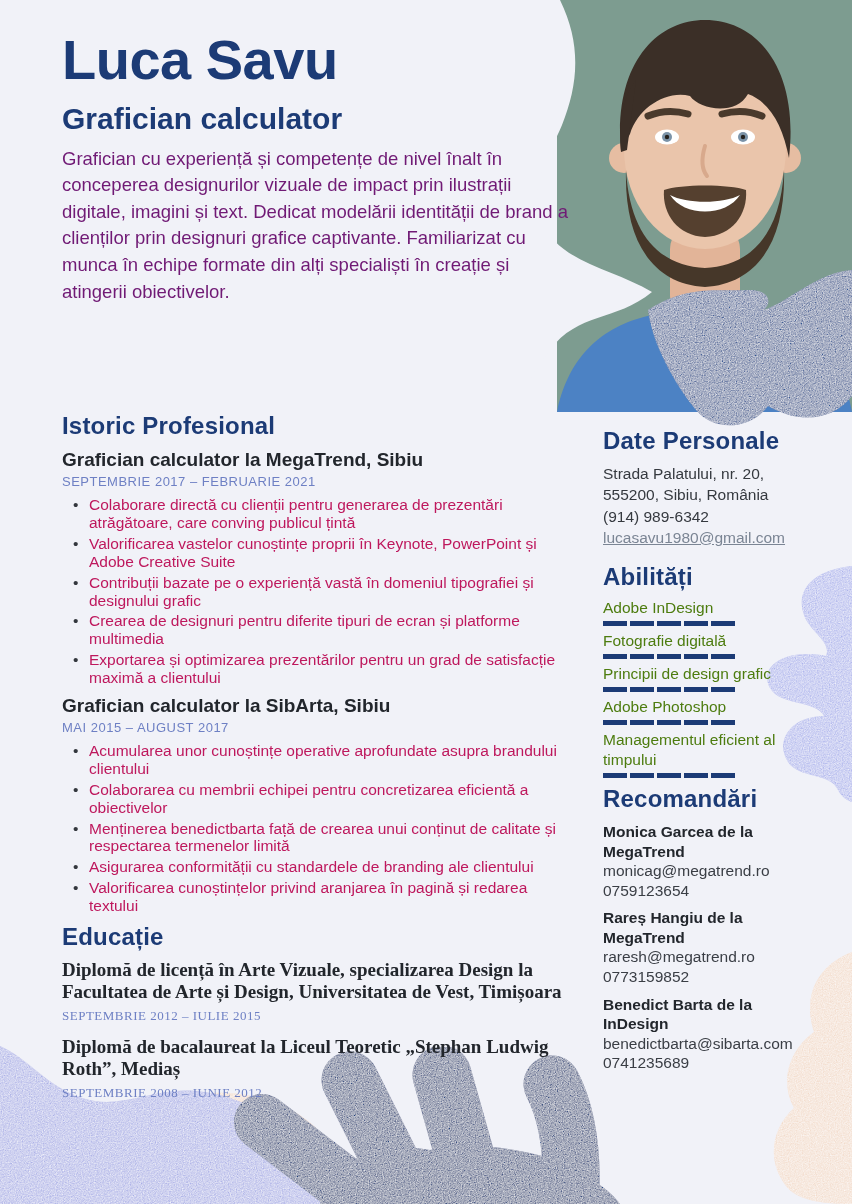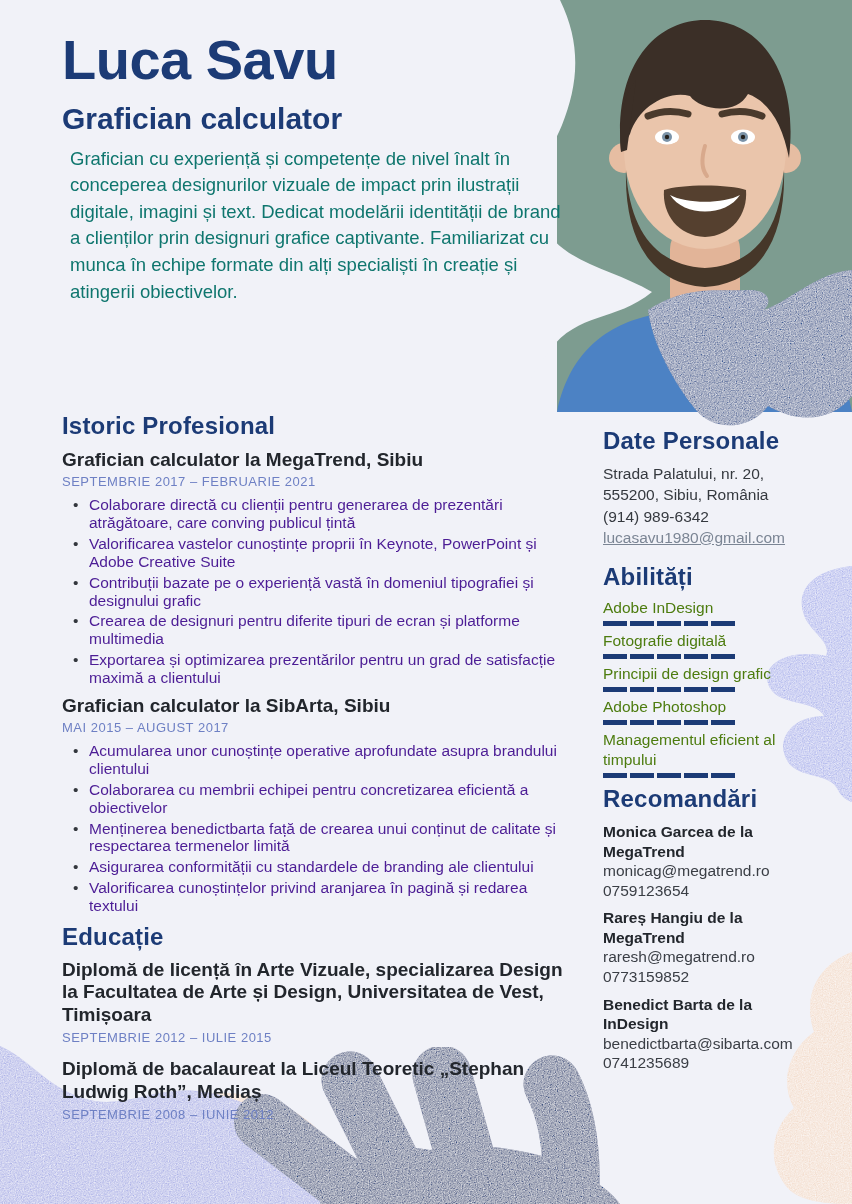--- a/index.html
+++ b/index.html
@@ -16,7 +16,7 @@
 
   h1.name{margin:0 0 15px;font-size:56px;line-height:1.0;letter-spacing:-.5px;color:#1c3b76;}
   h2.role{margin:0 0 11px;font-size:30px;line-height:1.05;color:#1c3b76;}
-  p.summary{margin:8px;font-size:18.5px;line-height:1.44;color:#0f766e;max-width:520px;}
+  p.summary{margin:0;font-size:18.5px;line-height:1.44;color:#701a75;max-width:520px;}
 
   h3.sec-h{margin:0 0 9px;font-size:24px;line-height:1.1;color:#1c3b76;letter-spacing:.2px;}
   .sec-exp{margin-top:108px;}

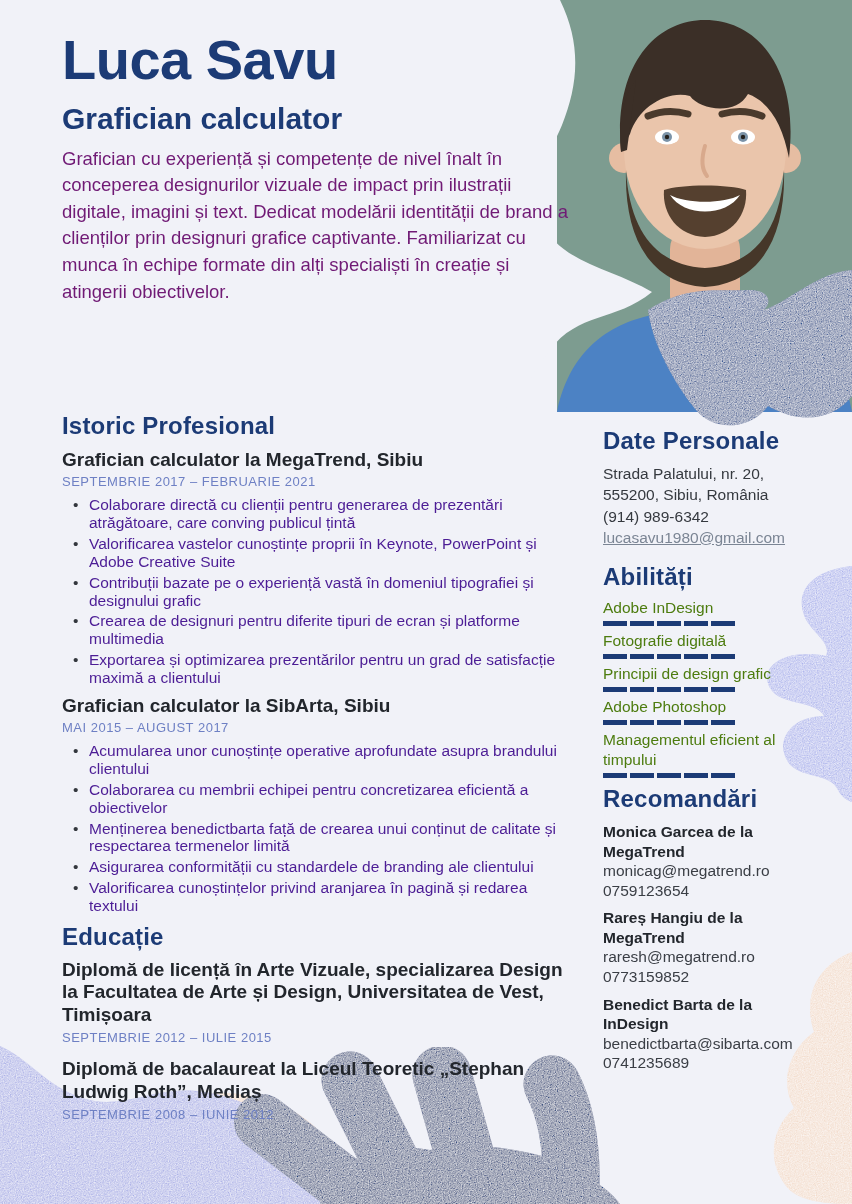--- a/index.html
+++ b/index.html
@@ -26,7 +26,7 @@
   .dates{font-size:13px;line-height:1.2;letter-spacing:.5px;color:#6e80c4;margin:0 0 7px;}
   ul.bullets{margin:0 0 8px;padding:0;list-style:none;}
   ul.bullets li{position:relative;padding-left:27px;font-size:15.5px;line-height:1.15;
-    color:#4c1d95;margin:0 0 3px;}
+    color:#be185d;margin:0 0 3px;}
   ul.bullets li::before{content:"\2022";position:absolute;left:11px;top:0;color:#33373d;}
   .edu-item{margin-bottom:13px;}
   .edu-item h4{margin-bottom:4px;}

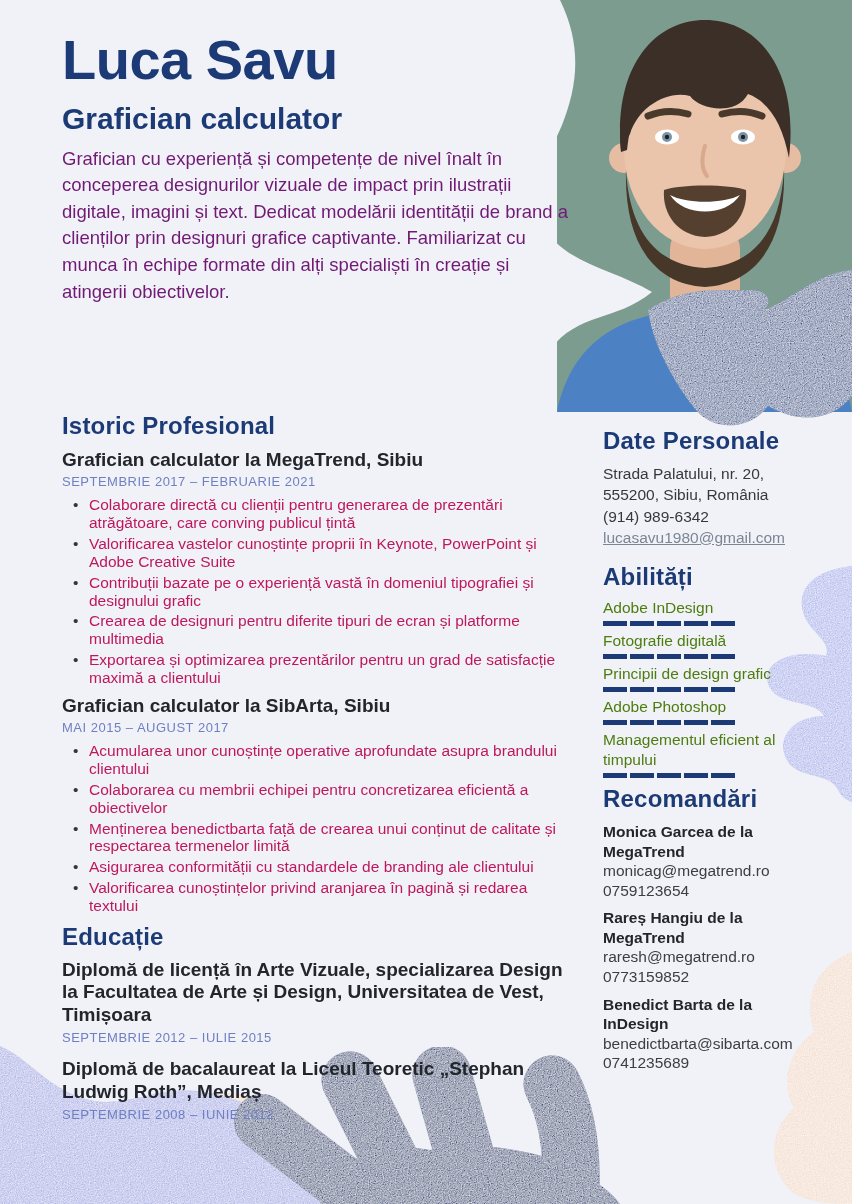--- a/index.html
+++ b/index.html
@@ -28,7 +28,7 @@
   ul.bullets li{position:relative;padding-left:27px;font-size:15.5px;line-height:1.15;
     color:#be185d;margin:0 0 3px;}
   ul.bullets li::before{content:"\2022";position:absolute;left:11px;top:0;color:#33373d;}
-  .edu-item{margin-bottom:13px;}
+  .edu-item{margin-bottom:13px;font-family:Liberation Serif, serif;}
   .edu-item h4{margin-bottom:4px;}
 
   .contact{font-size:15.5px;line-height:1.36;color:#35393f;}

